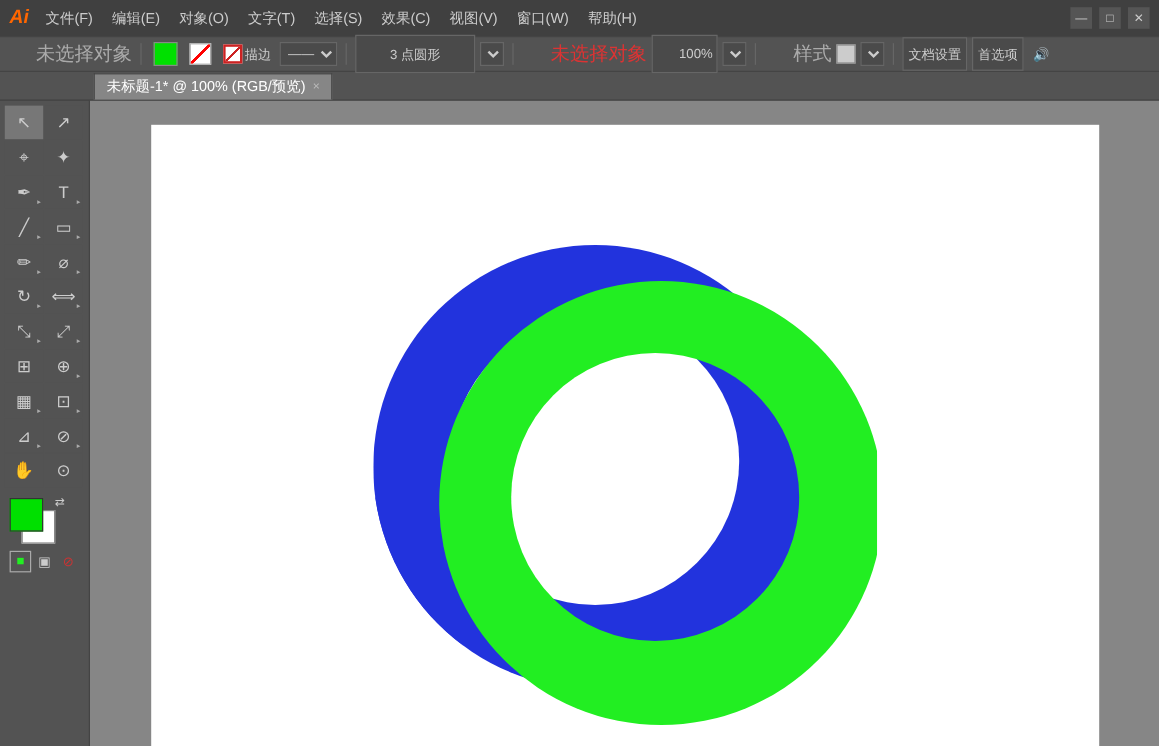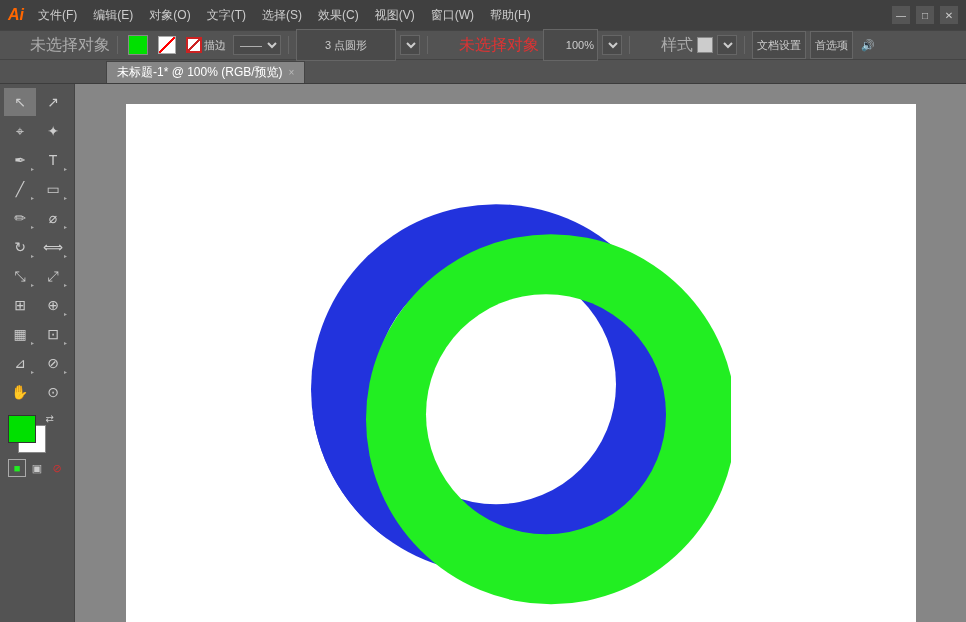--- a/index.html
+++ b/index.html
@@ -127,7 +127,7 @@
       font-size: 12px; color: #ddd;
       cursor: pointer;
     }
-    .tab.active { background: #868686; color: #fff; margin-left: 28px; }
+    .tab.active { background: #868686; color: #fff; }
     .tab .close-x { font-size: 10px; color: #bbb; }
 
     

